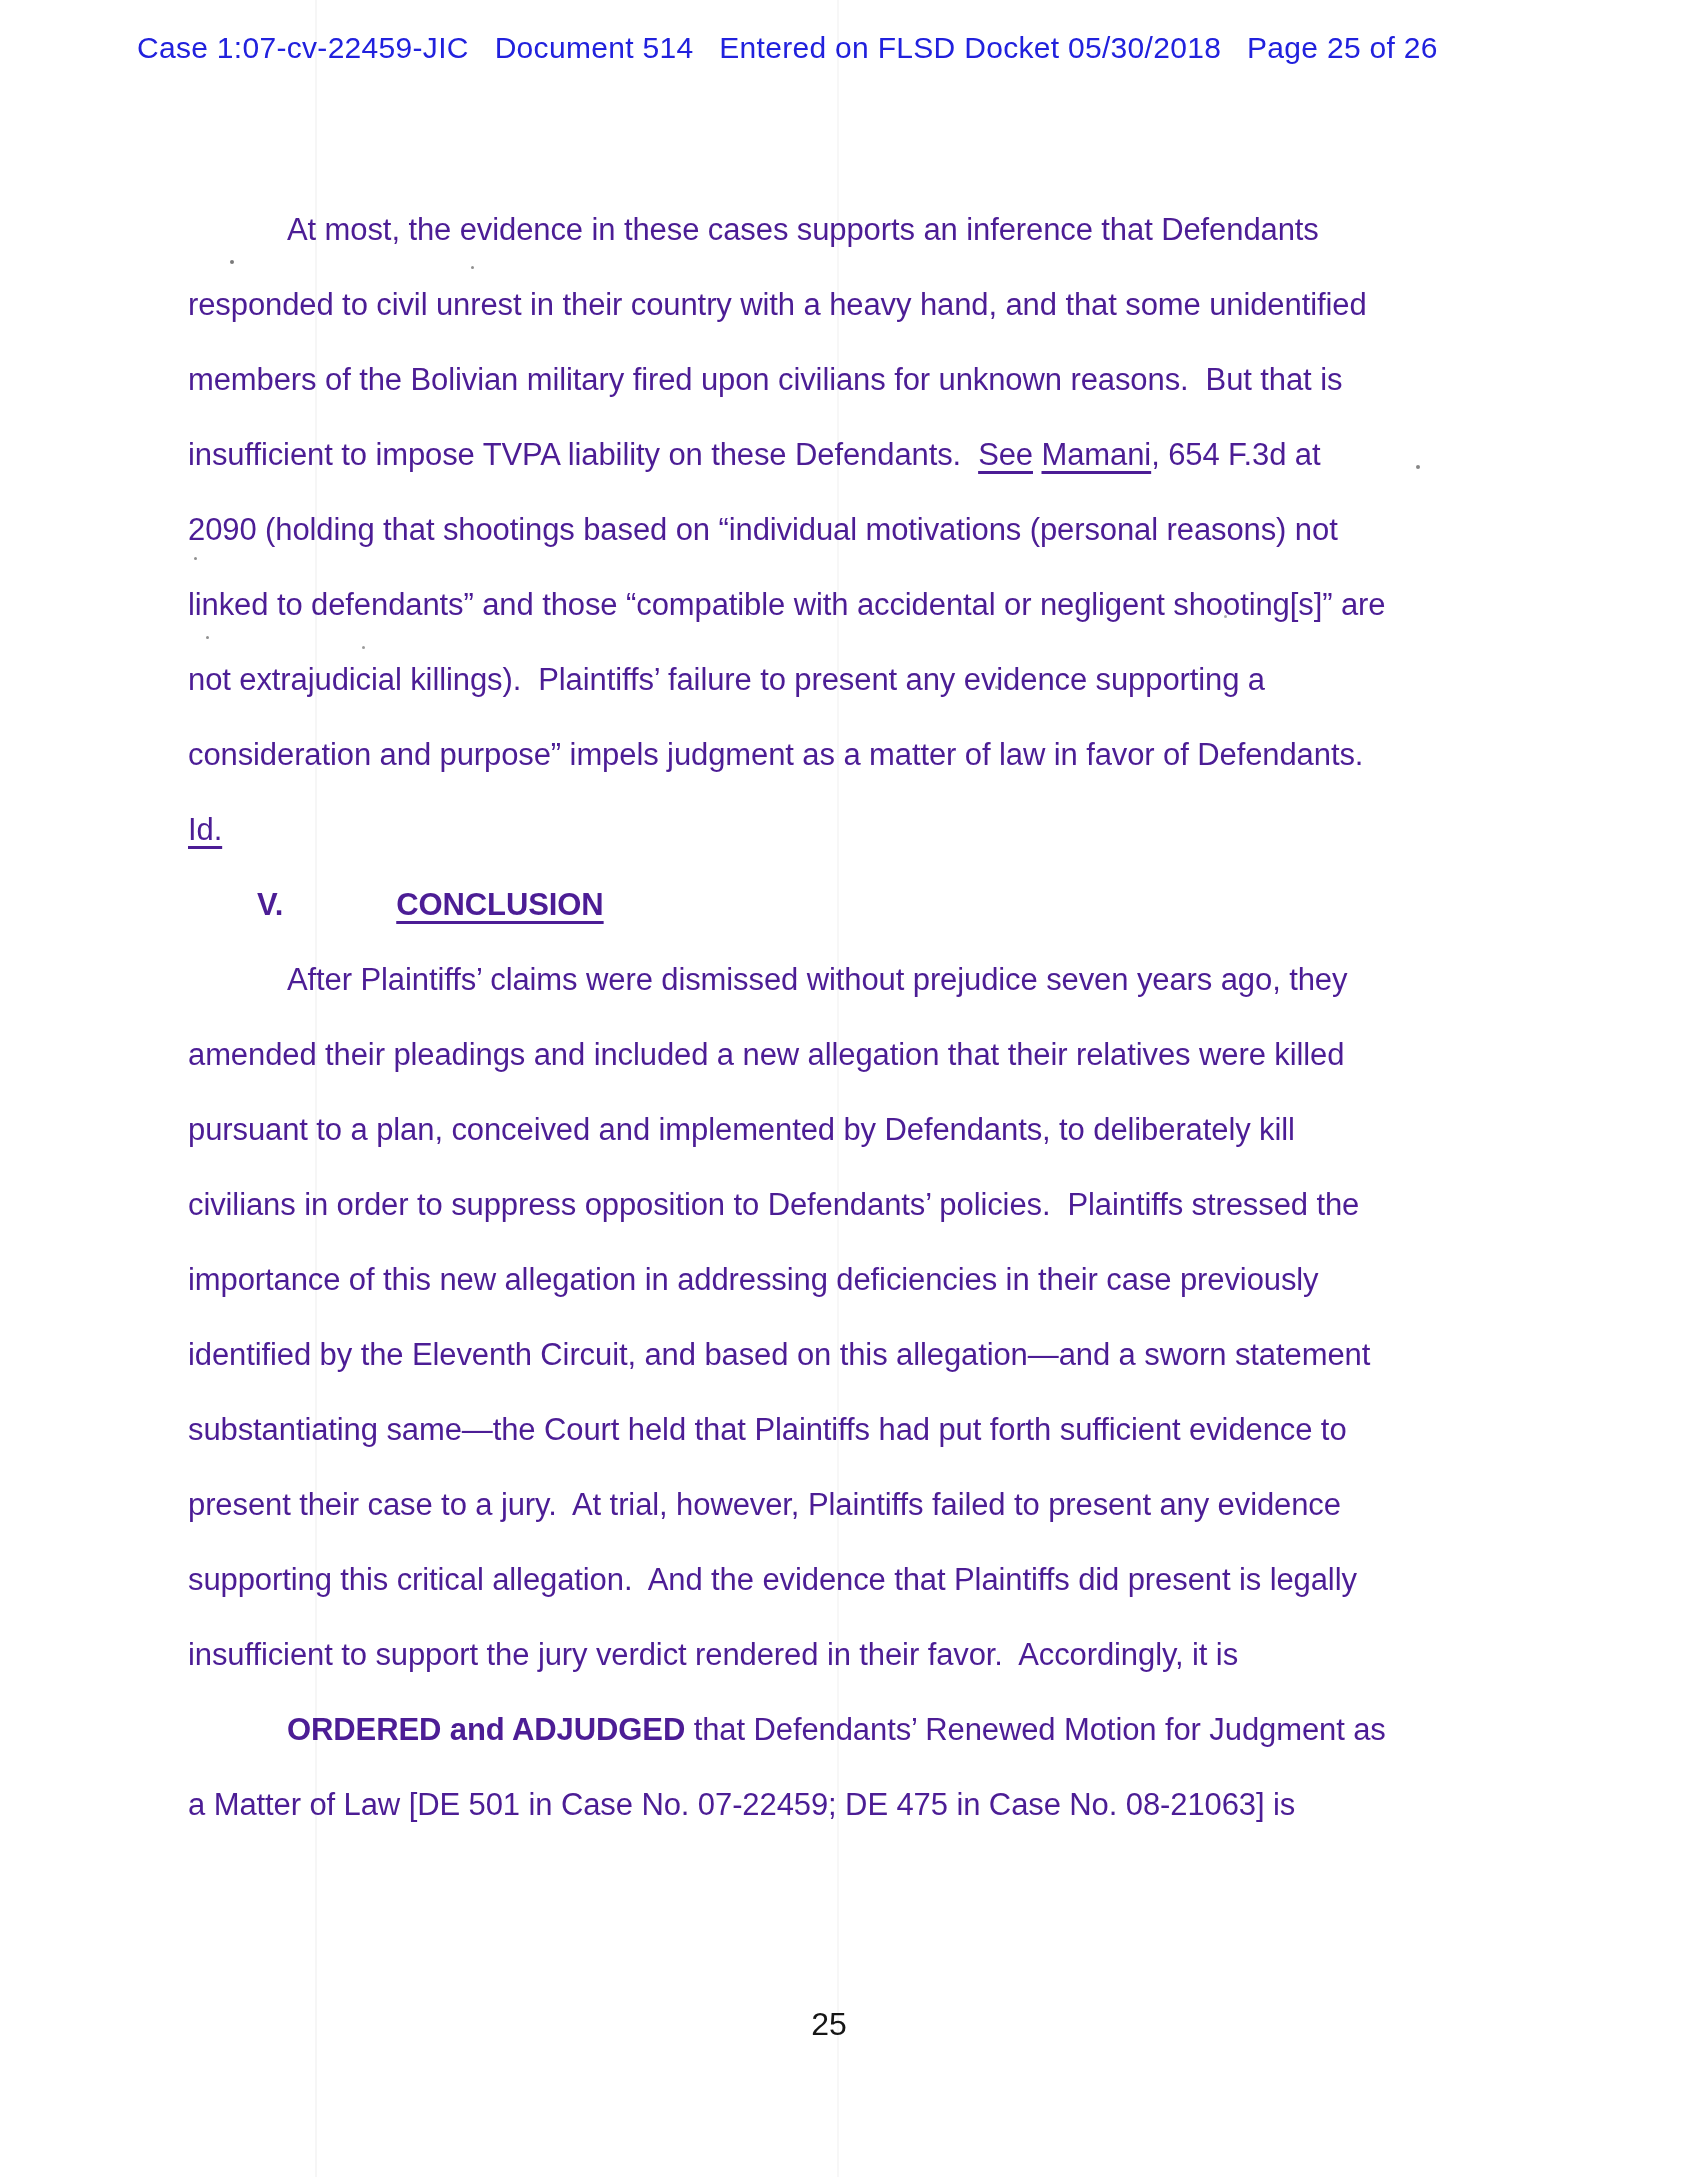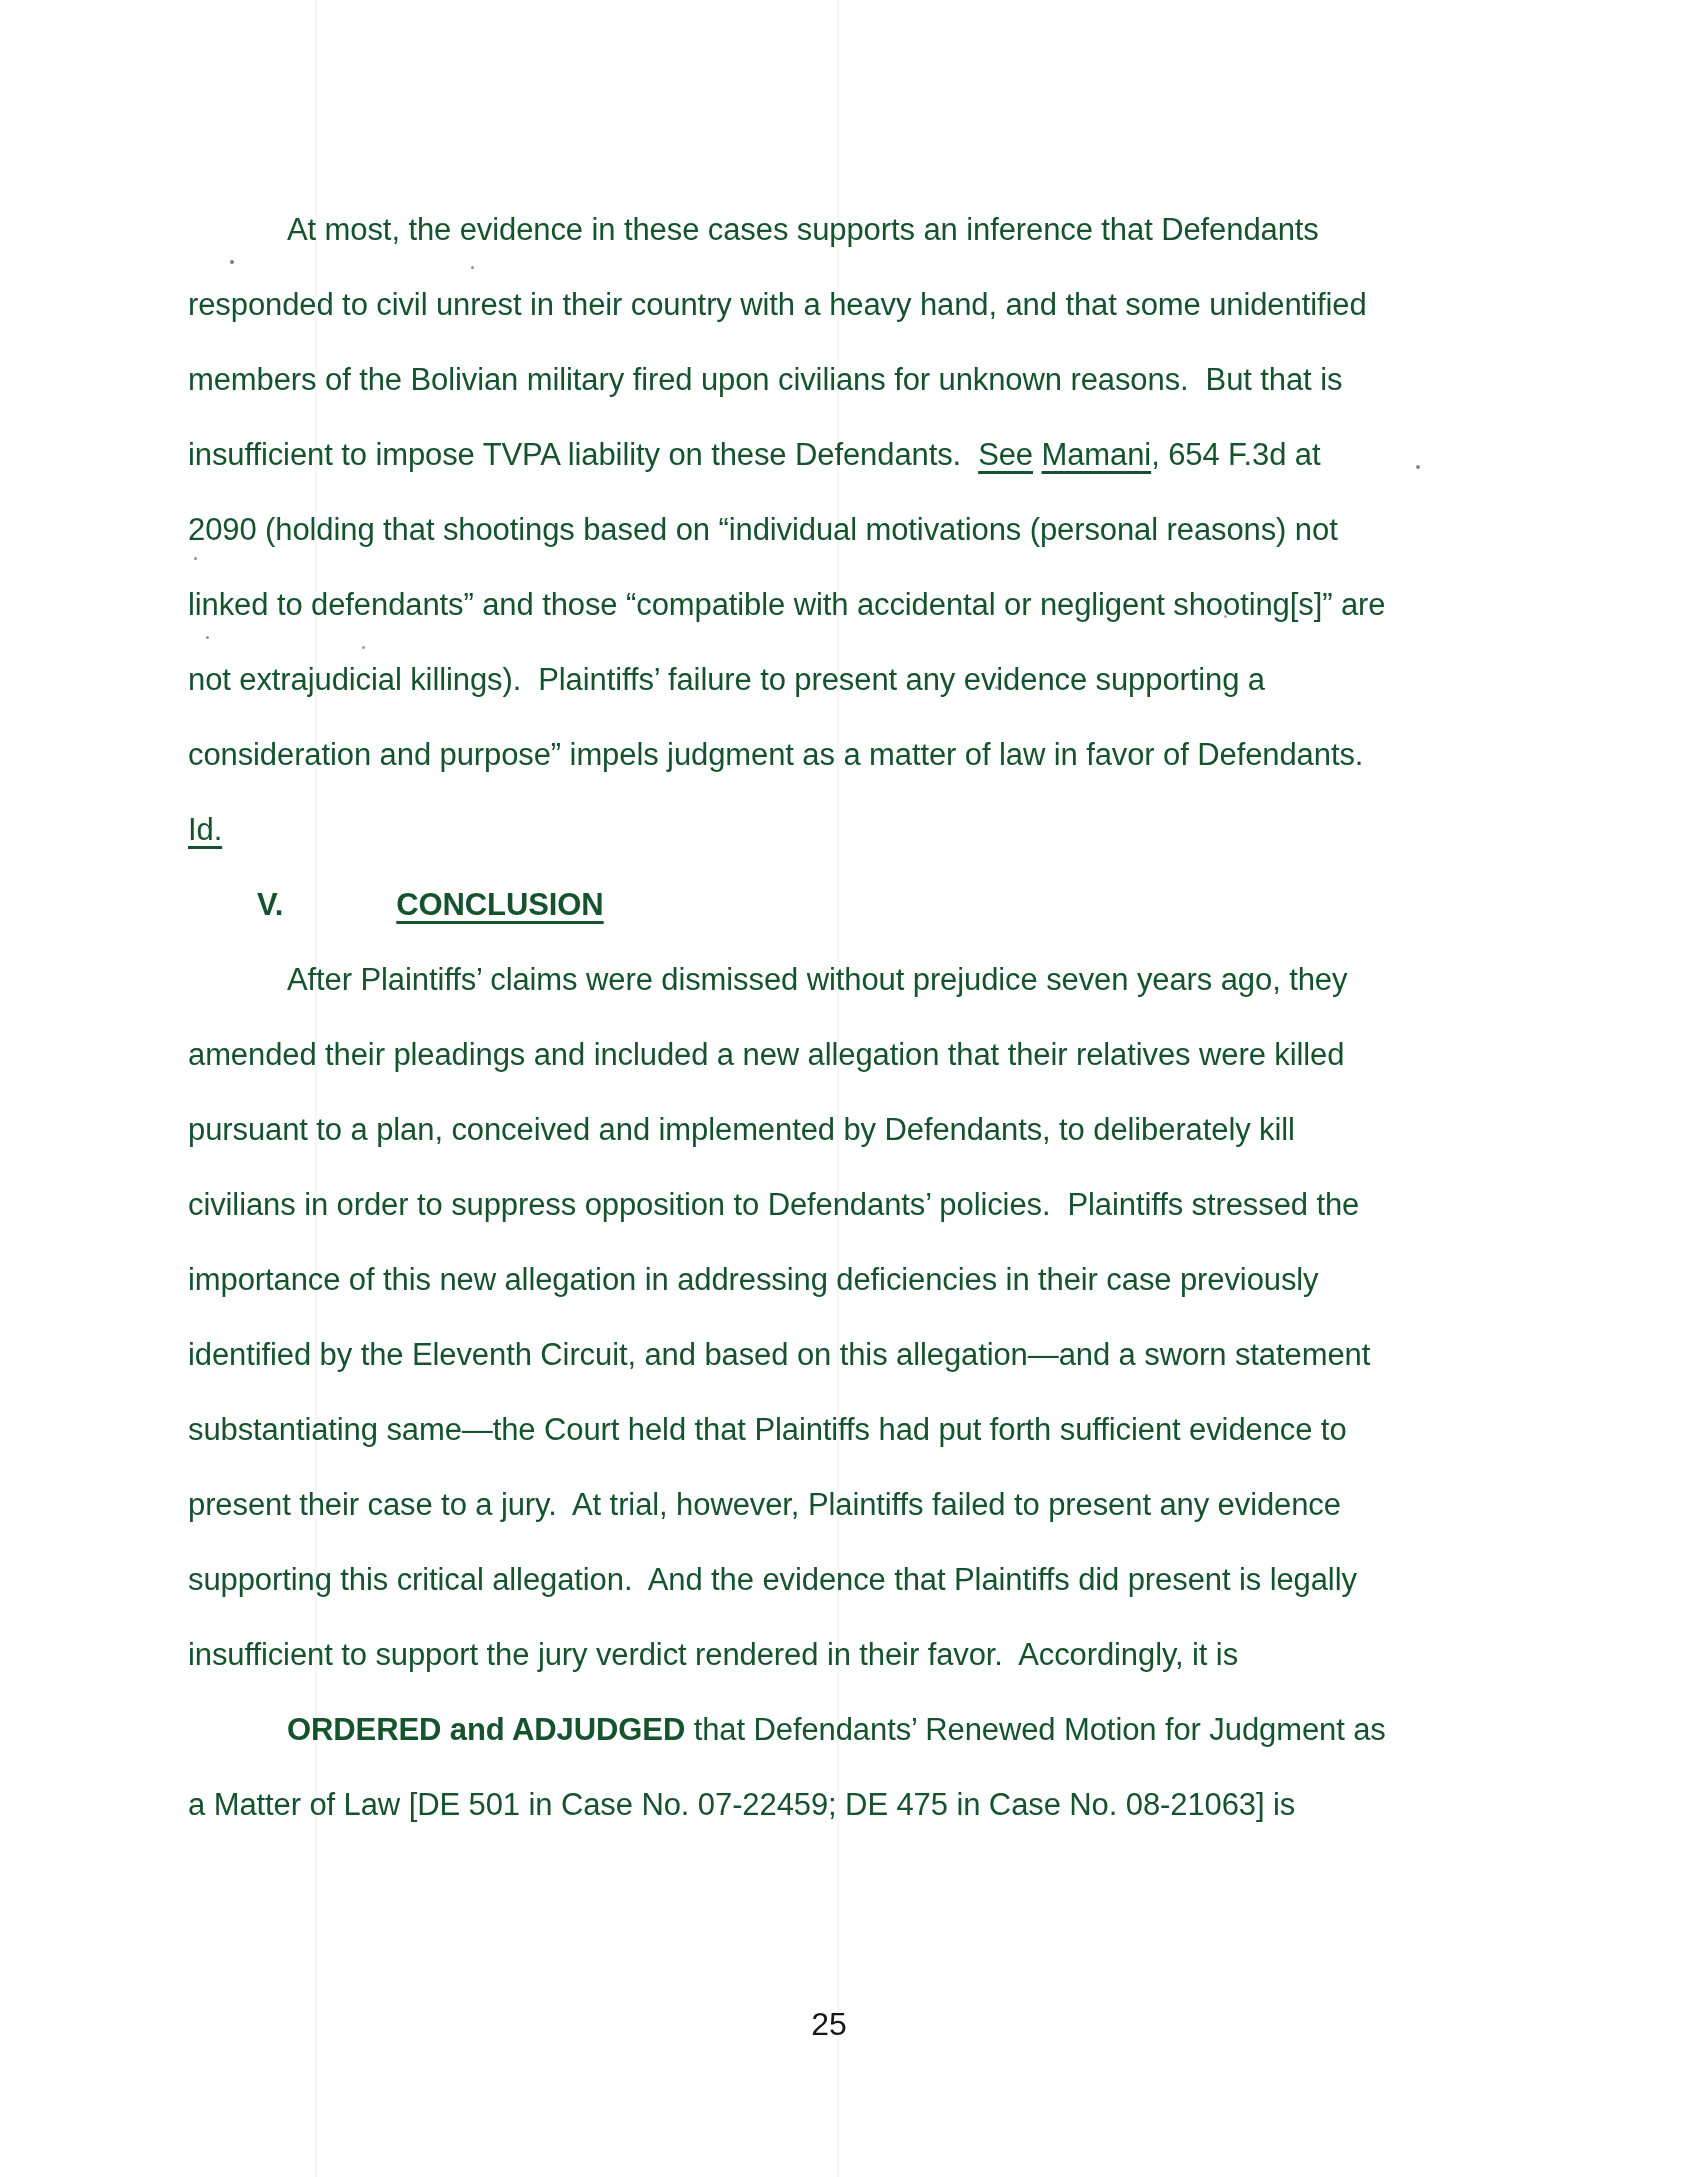--- a/index.html
+++ b/index.html
@@ -80,6 +80,7 @@
 
 <div id="page">
 
+  <div class="docket-header" style="color: rgb(33, 33, 221);">Case 1:07-cv-22459-JIC   Document 514   Entered on FLSD Docket 05/30/2018   Page 25 of 26</div>
 
   <div class="doc" id="doc-body">
       <div class="line indent"><span class="seg">At most, the evidence in these cases supports an inference that Defendants</span></div>

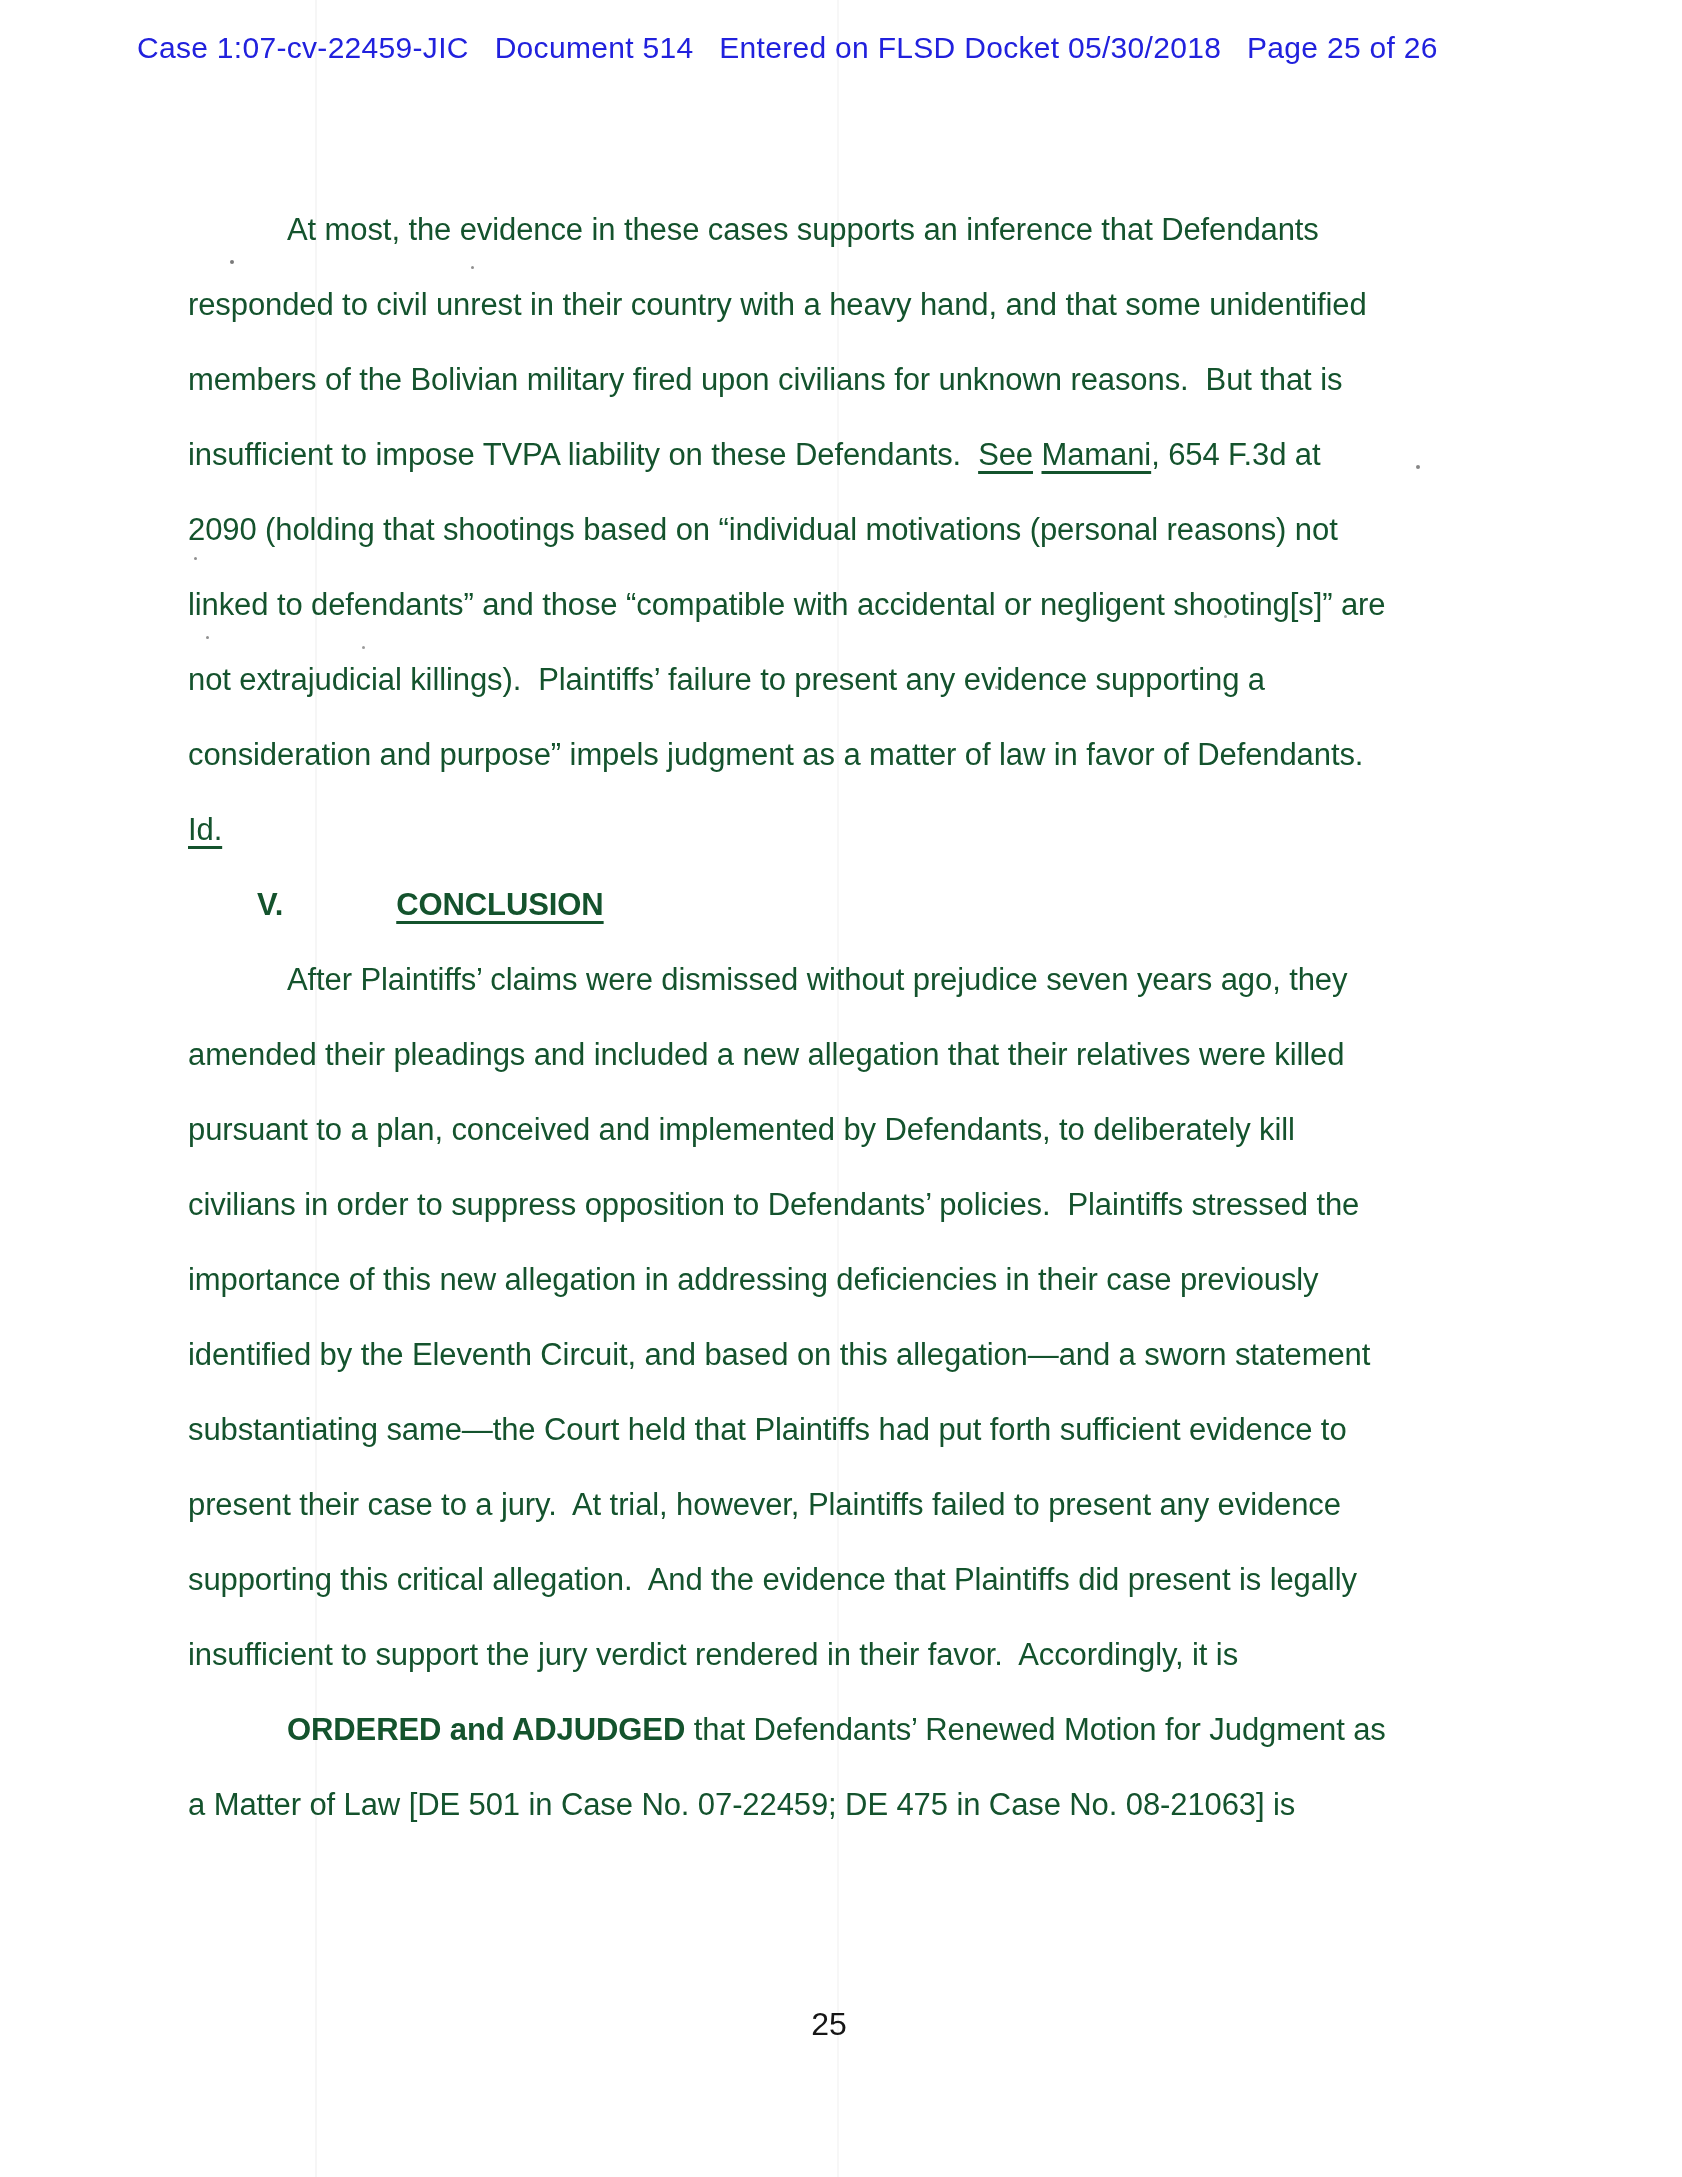--- a/index.html
+++ b/index.html
@@ -39,7 +39,7 @@
     font-size: 31px;
     letter-spacing: -0.1px;
     white-space: pre;
-    color: #14532d;
+    color: #4c1d95;
   }
   .line.indent { text-indent: 99px; }
   .line.heading { padding-left: 69px; }

